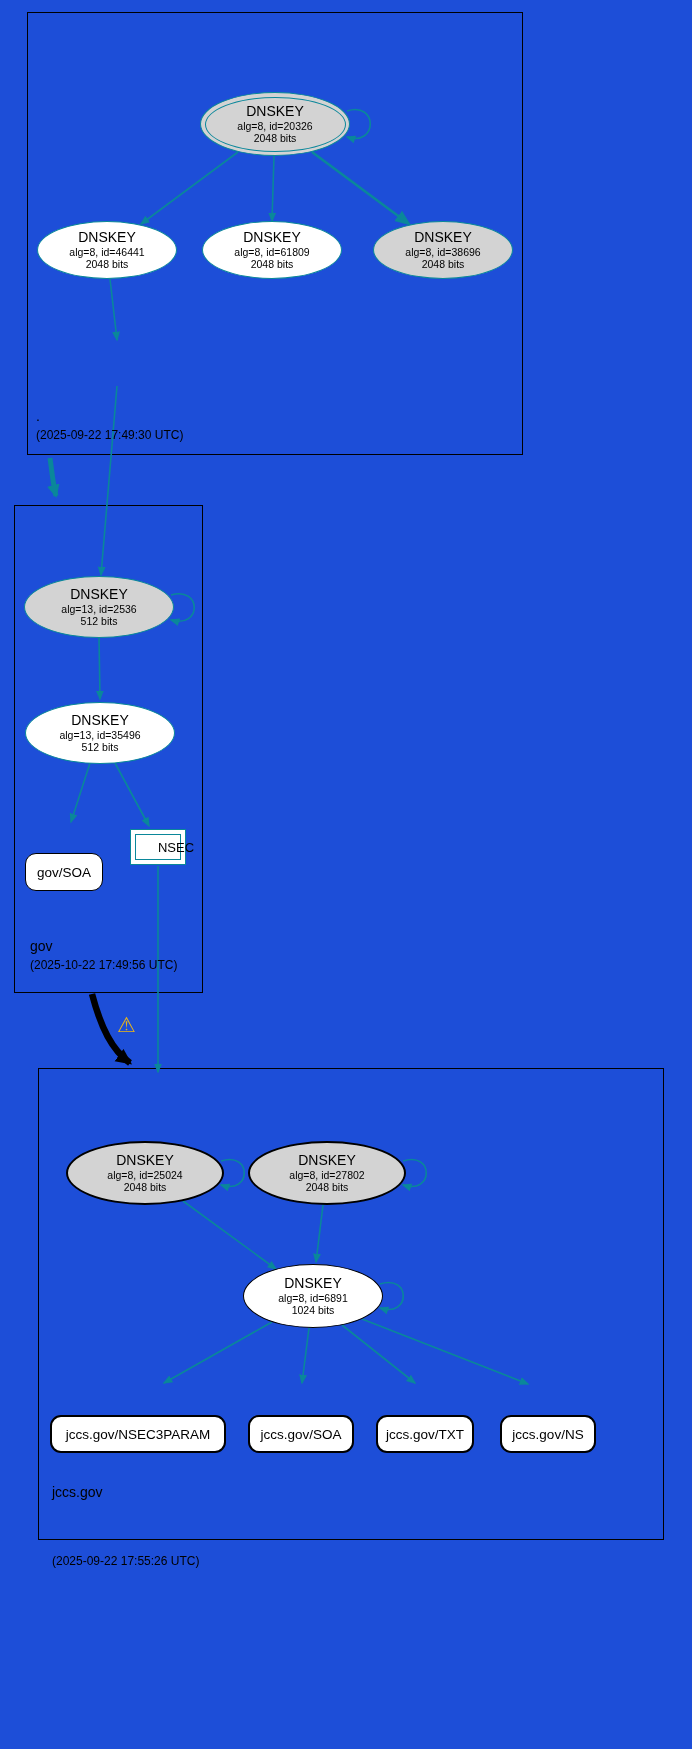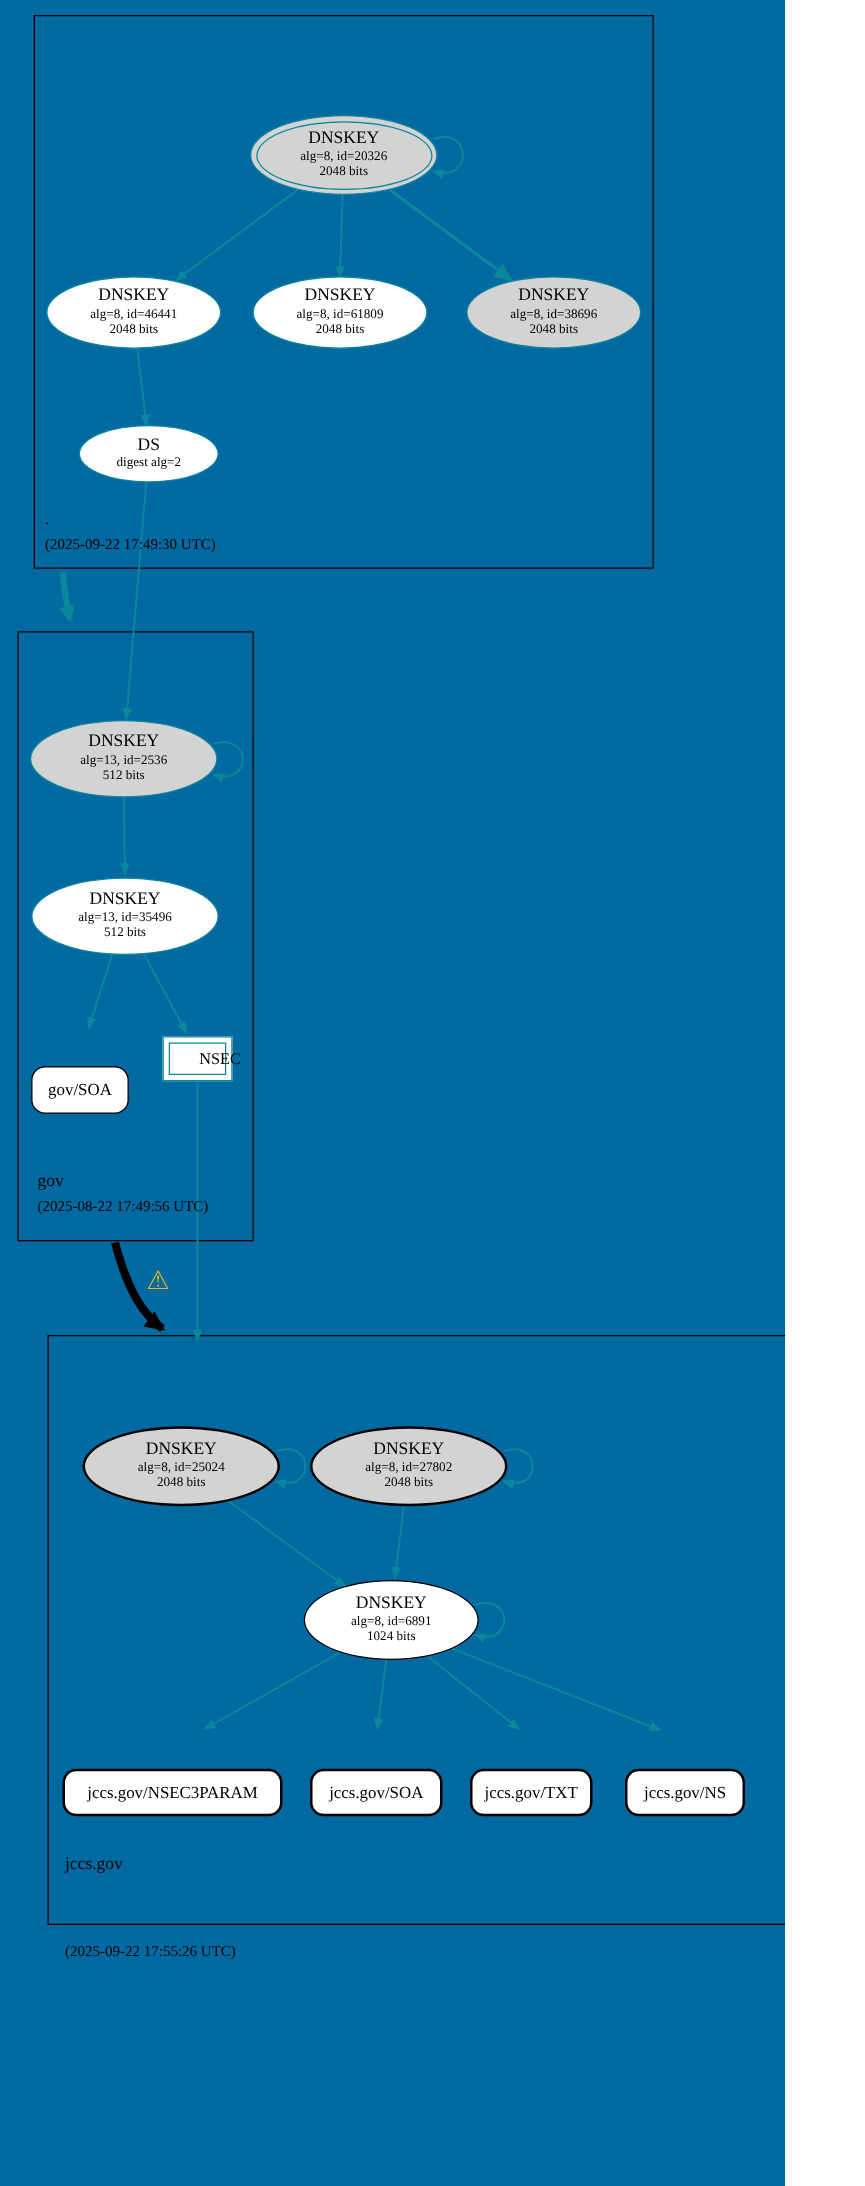--- a/index.html
+++ b/index.html
@@ -4,8 +4,8 @@
 <style>
   html,body{margin:0;padding:0;background:#fff;}
   #canvas{
-    position:relative;width:628px;height:1749px;background:#0369a1;
-    font-family:Liberation Serif, serif;color:#000;overflow:hidden;
+    position:relative;width:692px;height:1749px;background:#1d4ed8;
+    font-family:Liberation Sans, sans-serif;color:#000;overflow:hidden;
   }
   .zone{position:absolute;border:1.2px solid #000;background:transparent;z-index:0;box-sizing:border-box;}
   #edges{position:absolute;left:0;top:0;z-index:1;}

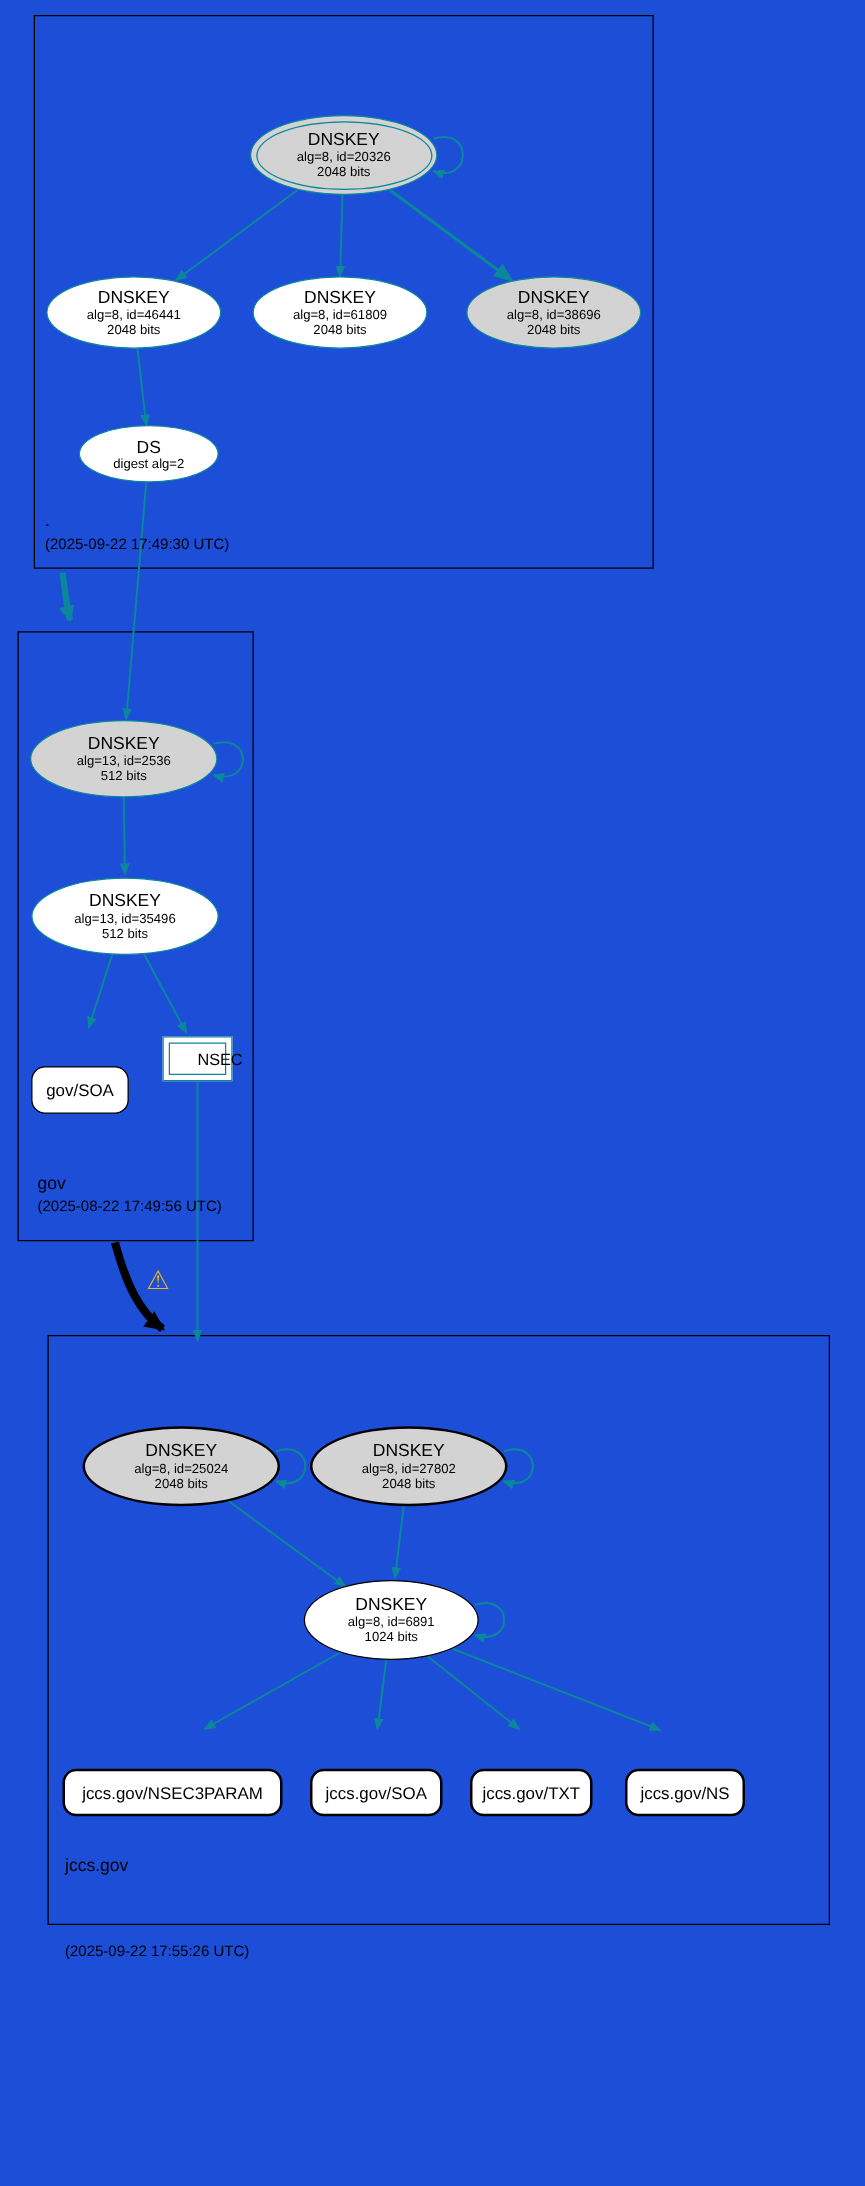--- a/index.html
+++ b/index.html
@@ -111,12 +111,6 @@
       <div class="nd">2048 bits</div>
     </div>
   </div>
-  <div class="node ellipse" style="left:63px;top:340px;width:112px;height:46px">
-    <div class="inner">
-      <div class="nt">DS</div>
-      <div class="nd">digest alg=2</div>
-    </div>
-  </div>
   <div class="zlabel" style="left:36px;top:408px">.</div>
   <div class="ztime" style="left:36px;top:428px">(2025-09-22 17:49:30 UTC)</div>
 

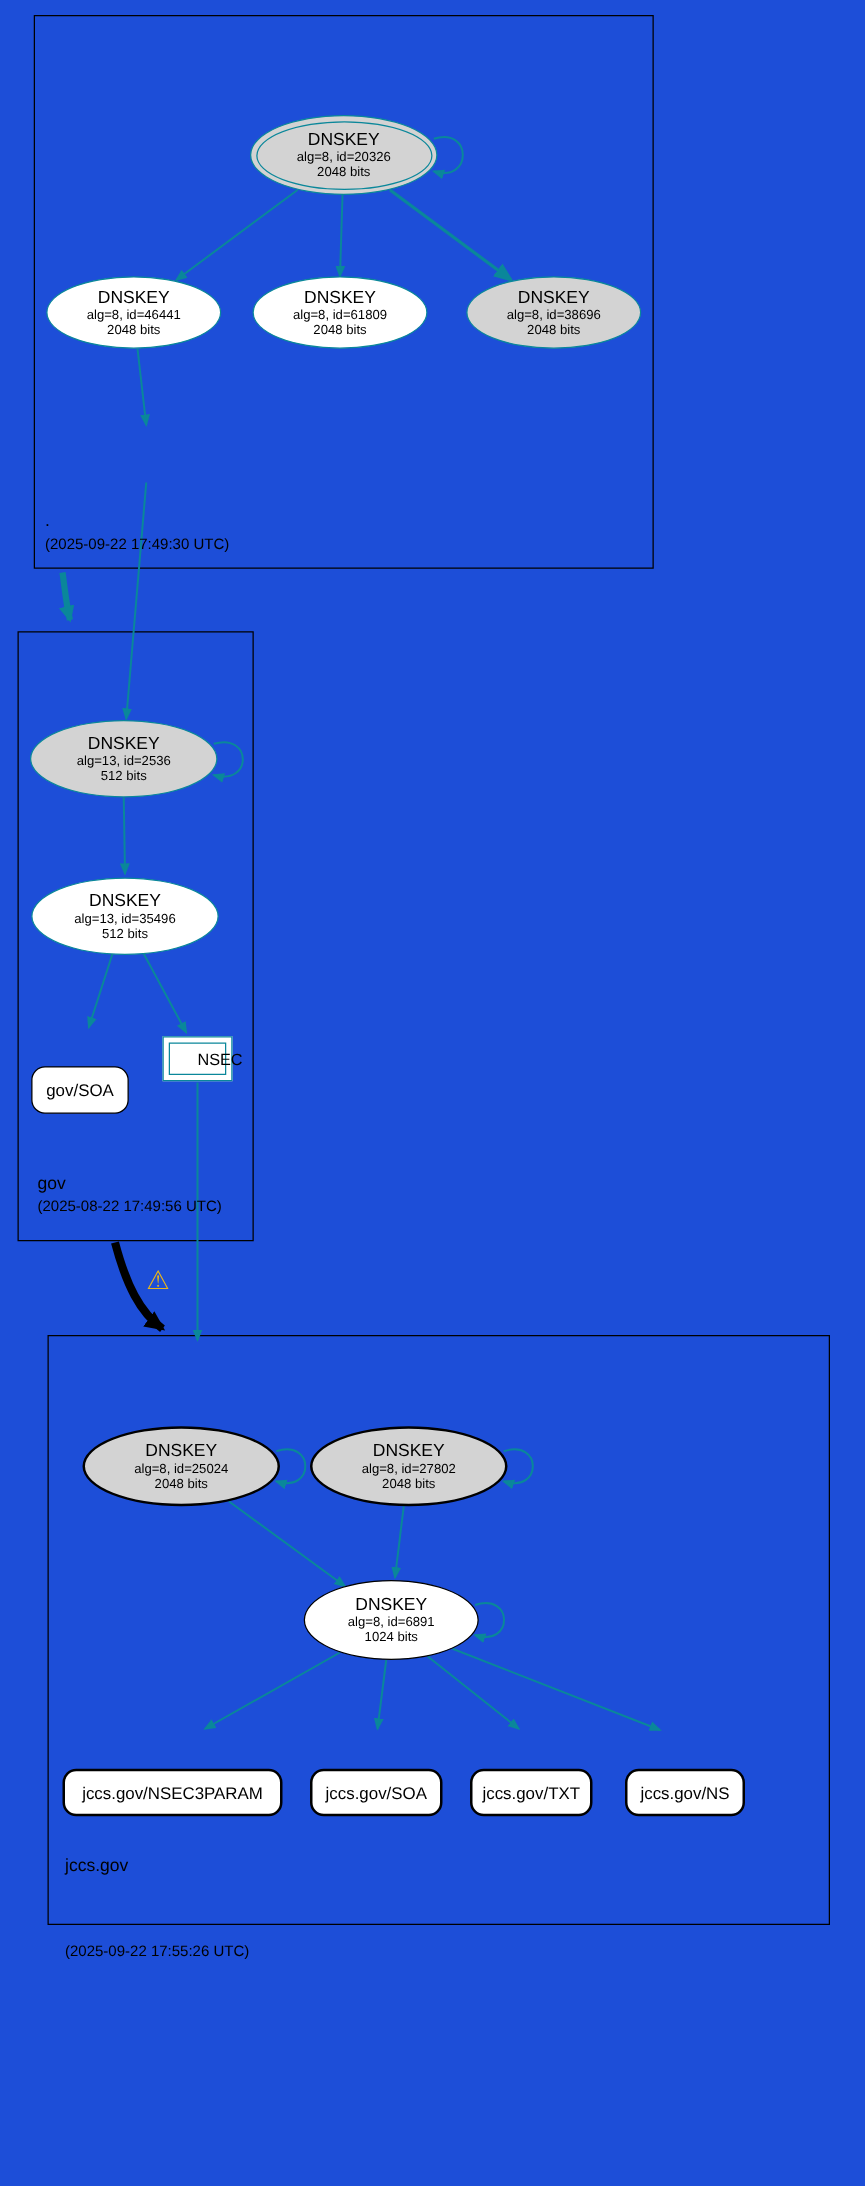--- a/index.html
+++ b/index.html
@@ -137,7 +137,7 @@
     </div>
   </div>
   <div class="zlabel" style="left:30px;top:938px">gov</div>
-  <div class="ztime" style="left:30px;top:958px">(2025-08-22 17:49:56 UTC)</div>
+  <div class="ztime" style="left:30px;top:958px">(2025-10-22 17:49:56 UTC)</div>
 
   <div class="warn" style="left:117px;top:1014px">⚠</div>
 

